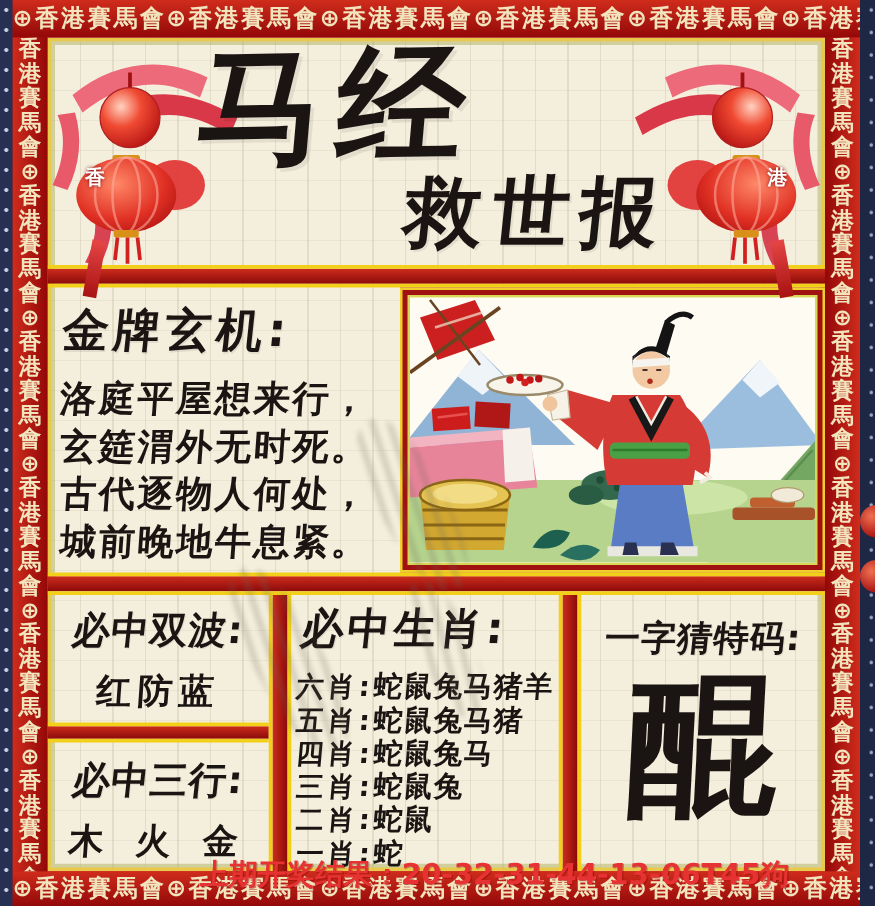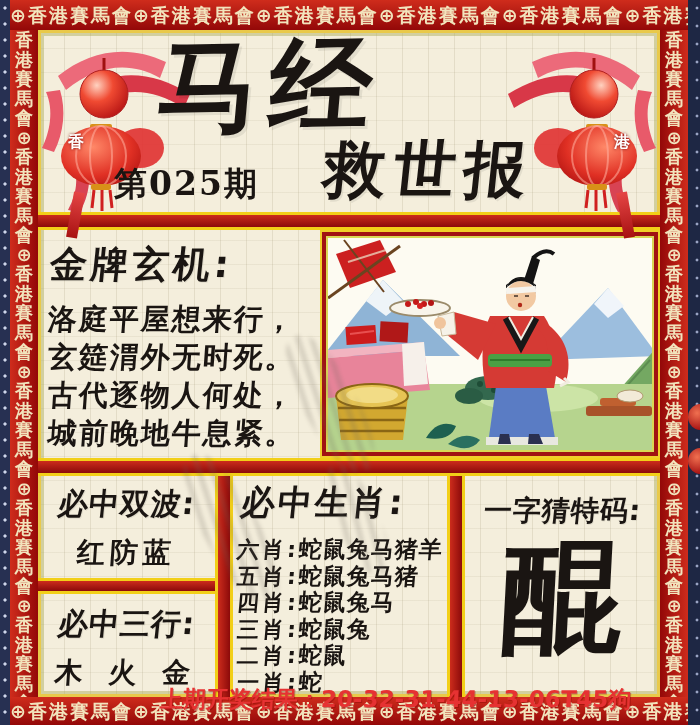--- a/index.html
+++ b/index.html
@@ -168,7 +168,6 @@
 
       <div class="title-main">马经</div>
       <div class="title-sub">救世报</div>
-      <div class="issue">第025期</div>
     </div>
 
     <div class="tail tail-l"></div>

